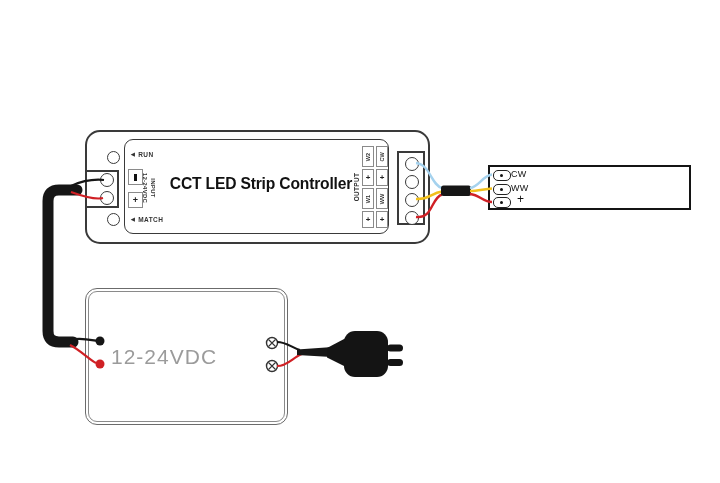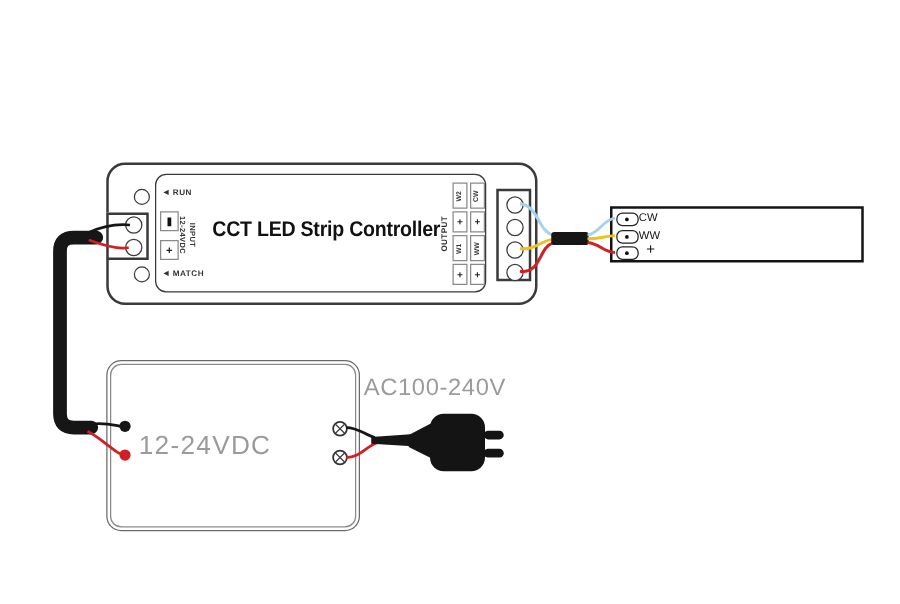--- a/index.html
+++ b/index.html
@@ -159,7 +159,6 @@
     <div class="abs psu-label">12-24VDC</div>
   </div>
 
-  <div class="abs ac-label">AC100-240V</div>
 
   <svg class="abs wires" width="720" height="483" viewBox="0 0 720 483">
 

